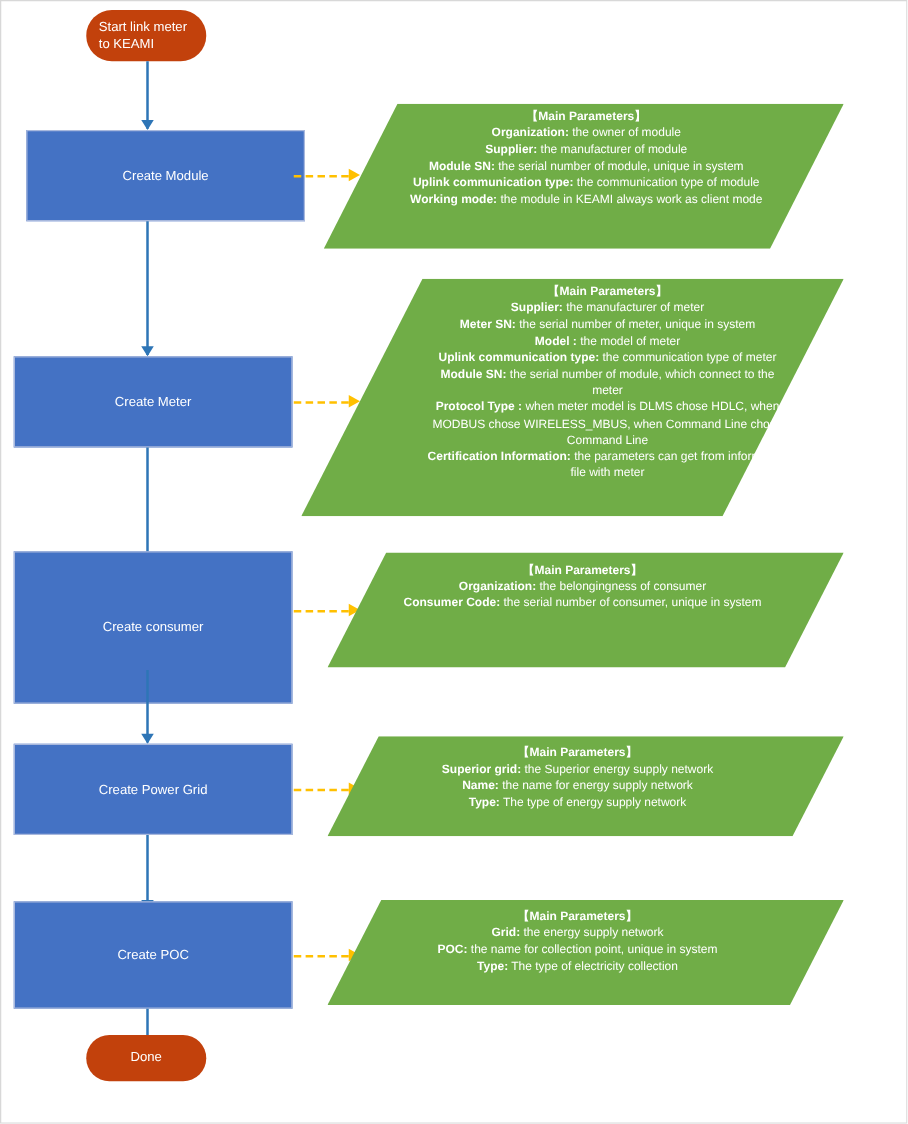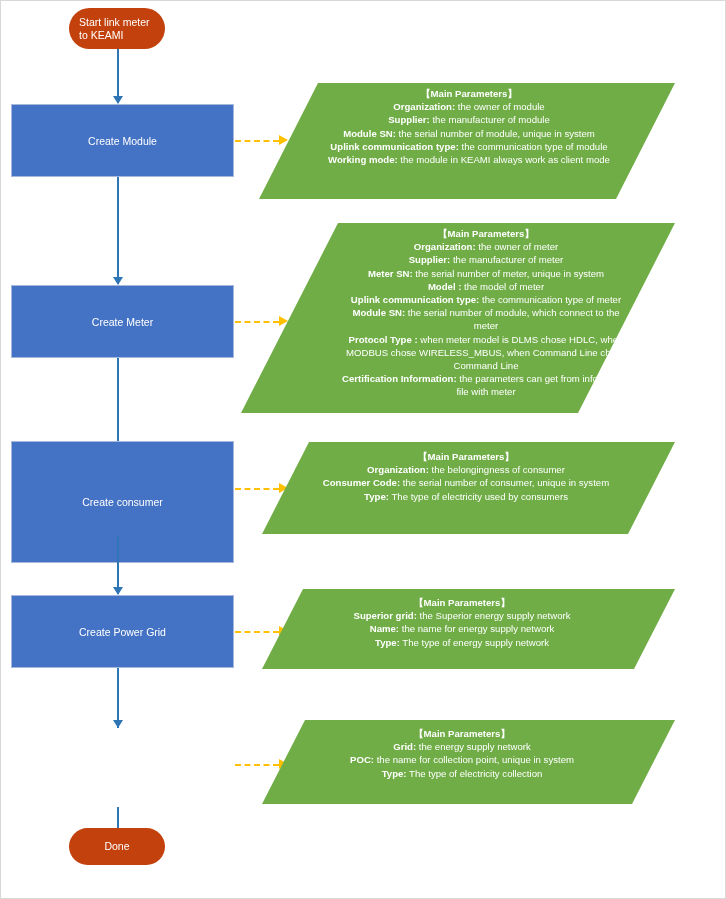--- a/index.html
+++ b/index.html
@@ -120,7 +120,7 @@
   <div class="vconn" style="left:116px; top:48px; height:54px;"></div>
   <div class="vconn-head" style="left:112px; top:95px;"></div>
 
-  <div class="process" style="left:10px; top:103px; width:223px; height:73px;">
+  <div class="process" style="left:20px; top:103px; width:223px; height:73px;">
     <span>Create Module</span>
   </div>
 

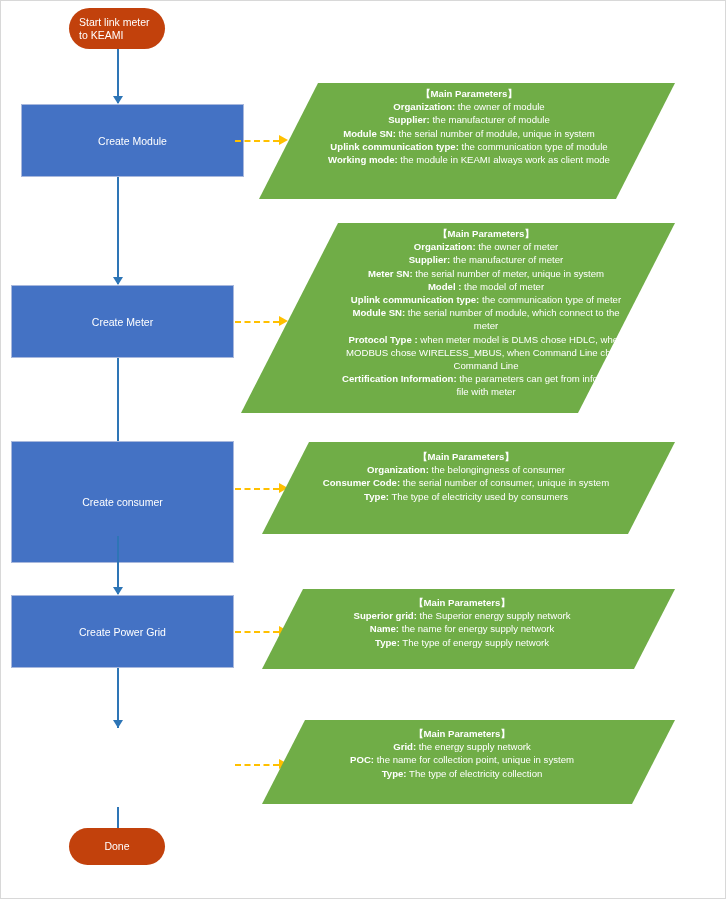--- a/index.html
+++ b/index.html
@@ -157,7 +157,6 @@
     </svg>
     <div class="note-text" style="left:100px; top:4px; width:290px;">
       <span class="note-title">【Main Parameters】</span>
-      <span class="note-line"><b>Organization:</b><span> the owner of meter</span></span>
       <span class="note-line"><b>Supplier:</b><span> the manufacturer of meter</span></span>
       <span class="note-line"><b>Meter SN:</b><span> the serial number of meter, unique in system</span></span>
       <span class="note-line"><b>Model :</b><span> the model of meter</span></span>

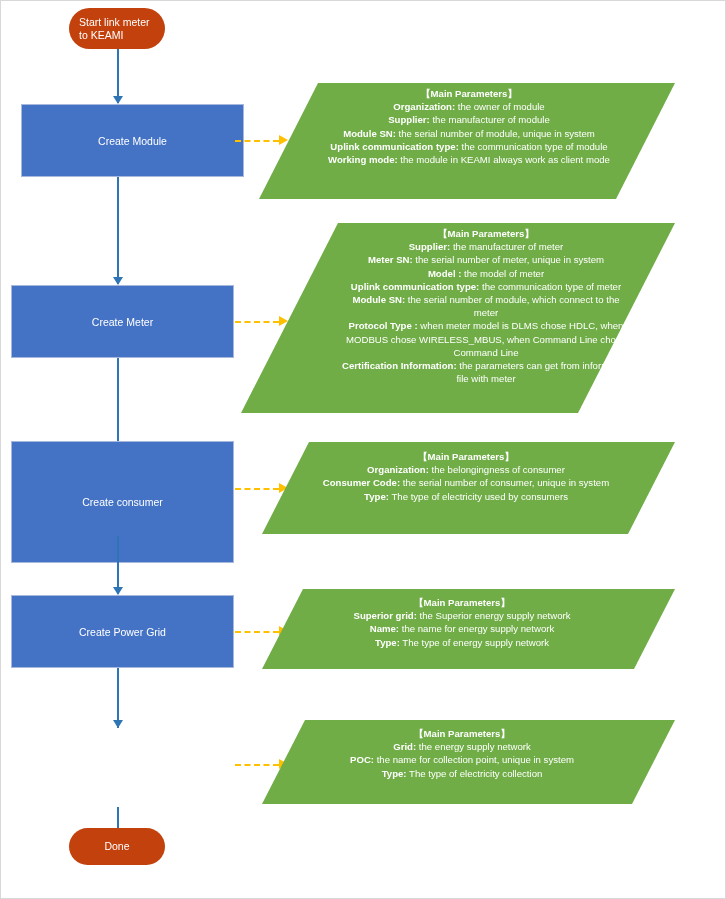--- a/index.html
+++ b/index.html
@@ -185,7 +185,6 @@
       <span class="note-title">【Main Parameters】</span>
       <span class="note-line"><b>Organization:</b><span> the belongingness of consumer</span></span>
       <span class="note-line"><b>Consumer Code:</b><span> the serial number of consumer, unique in system</span></span>
-      <span class="note-line"><b>Type:</b><span> The type of electricity used by consumers</span></span>
     </div>
   </div>
 

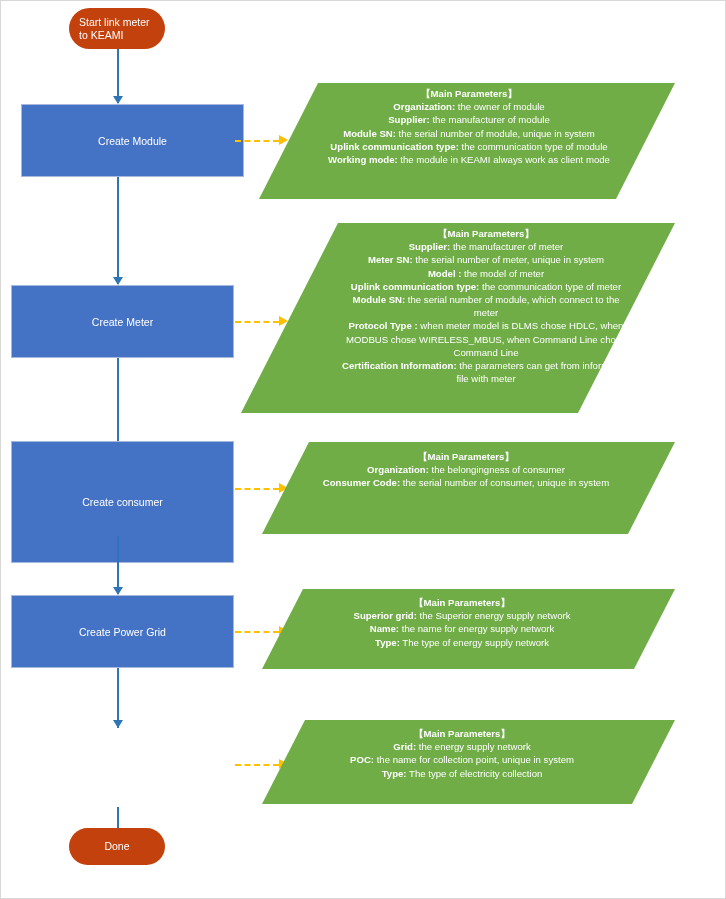--- a/index.html
+++ b/index.html
@@ -213,6 +213,9 @@
   <div class="vconn" style="left:116px; top:667px; height:60px;"></div>
   <div class="vconn-head" style="left:112px; top:719px;"></div>
 
+  <div class="process" style="left:10px; top:720px; width:223px; height:86px;">
+    <span>Create POC</span>
+  </div>
 
   <div class="dashconn" style="left:234px; top:763px; width:44px;"></div>
   <div class="dashconn-head" style="left:278px; top:758px;"></div>

